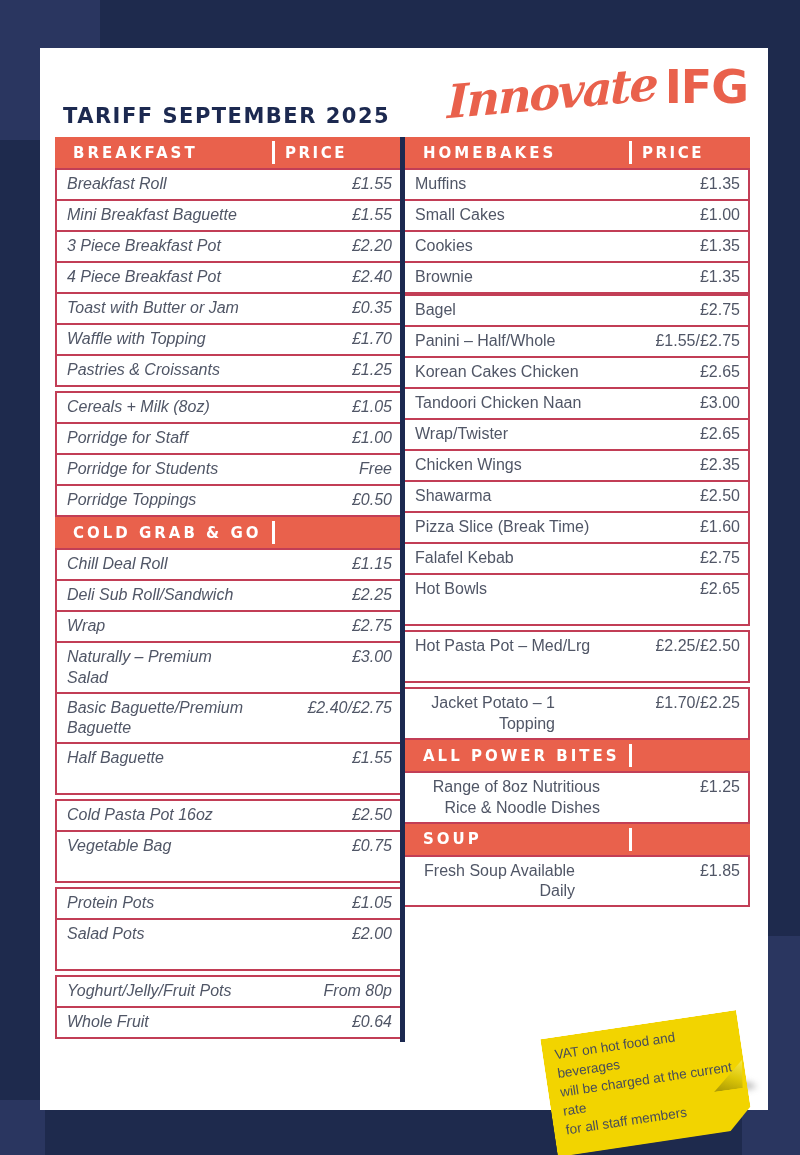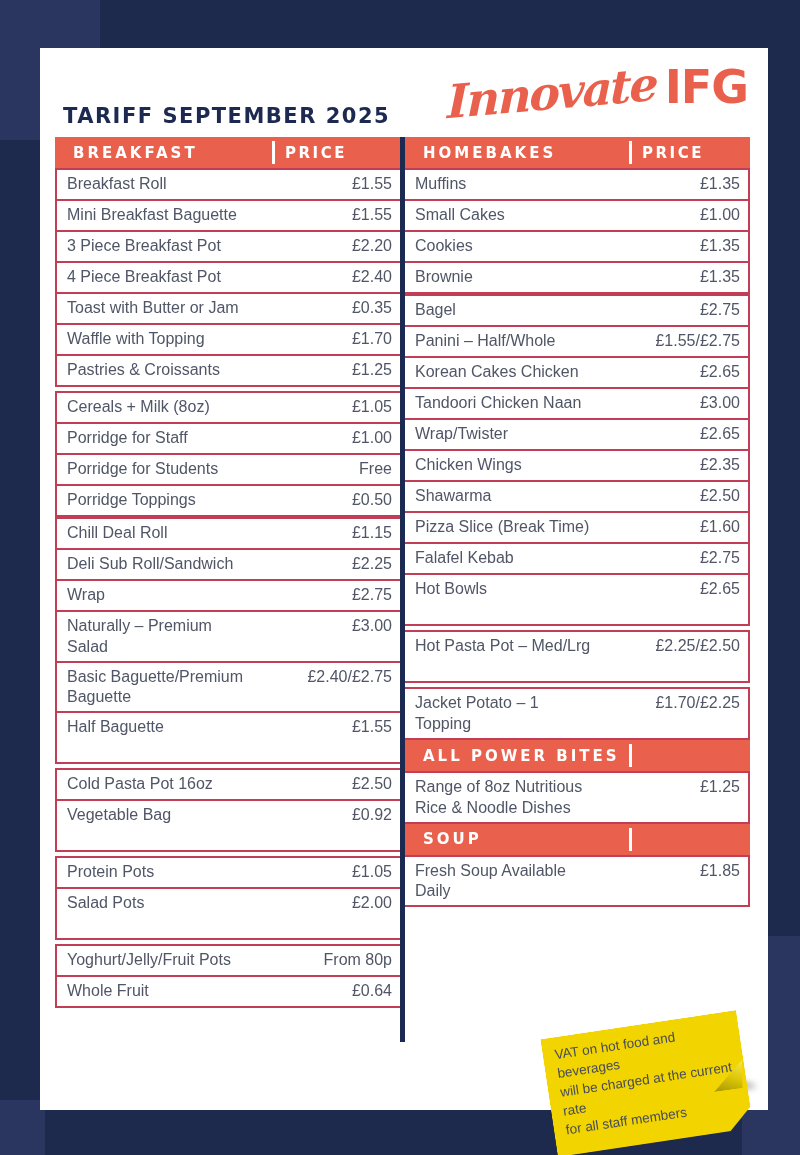--- a/index.html
+++ b/index.html
@@ -33,7 +33,7 @@
 
   .col{position:absolute;top:89px;width:345px;}
   .col-l{left:15px;}
-  .col-r{left:365px;}
+  .col-r{left:365px;text-align:right;}
   .divider{position:absolute;left:360px;top:89px;width:5px;height:905px;background:#1c2950;z-index:3;}
 
   .sh{

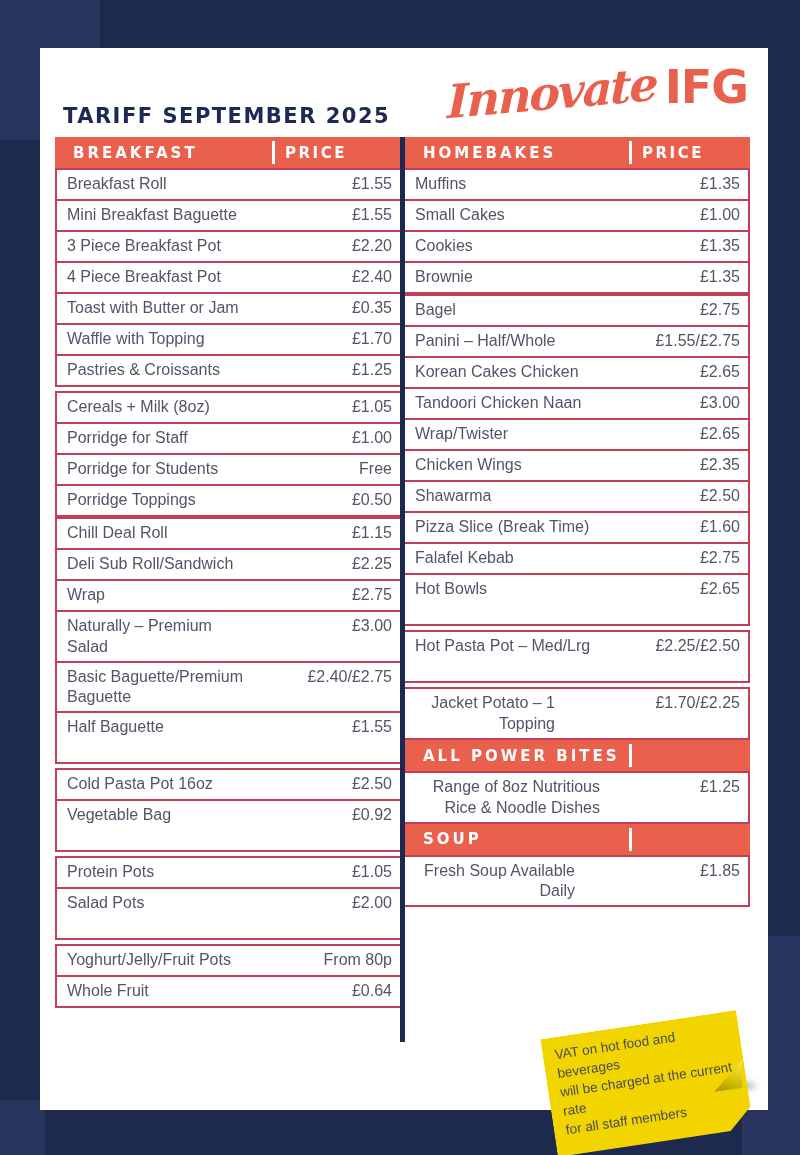--- a/index.html
+++ b/index.html
@@ -54,7 +54,7 @@
     padding:4px 8px 3px 10px;min-height:31px;box-sizing:border-box;
     border-bottom:2px solid #c23e56;background:#fff;font-size:16px;line-height:1.3;
   }
-  .col-l .r{border-left:2px solid #c23e56;}
+  .col-l .r{border-left:2px solid #c23e56;font-style:italic;}
   .col-r .r{border-right:2px solid #c23e56;}
   .tall{min-height:51px;}
   .g{height:4px;border-bottom:2px solid #c23e56;background:#fff;}

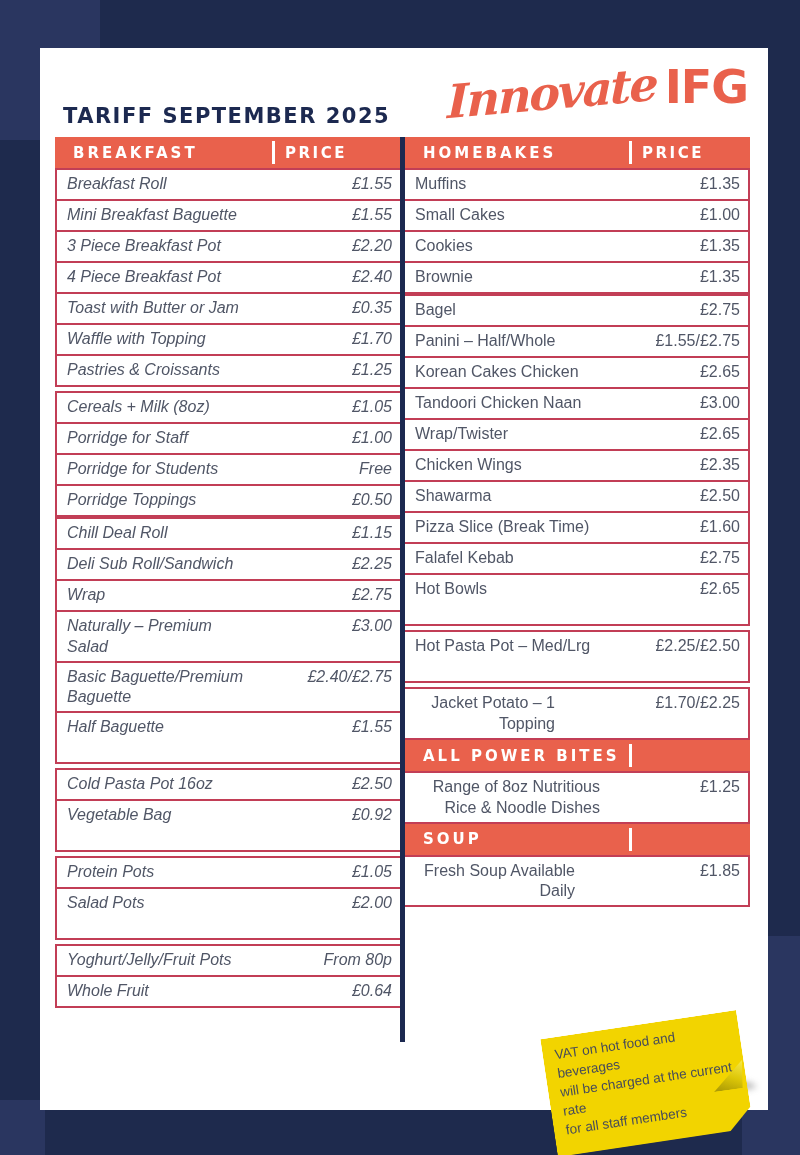--- a/index.html
+++ b/index.html
@@ -152,6 +152,10 @@
         </div>
     </div>
 
+    <div class="sh">
+      <span>COLD GRAB &amp; GO</span>
+      <span class="slit"></span>
+    </div>
     <div class="rows">
       <div class="r">
           <span class="n">Chill Deal Roll</span>

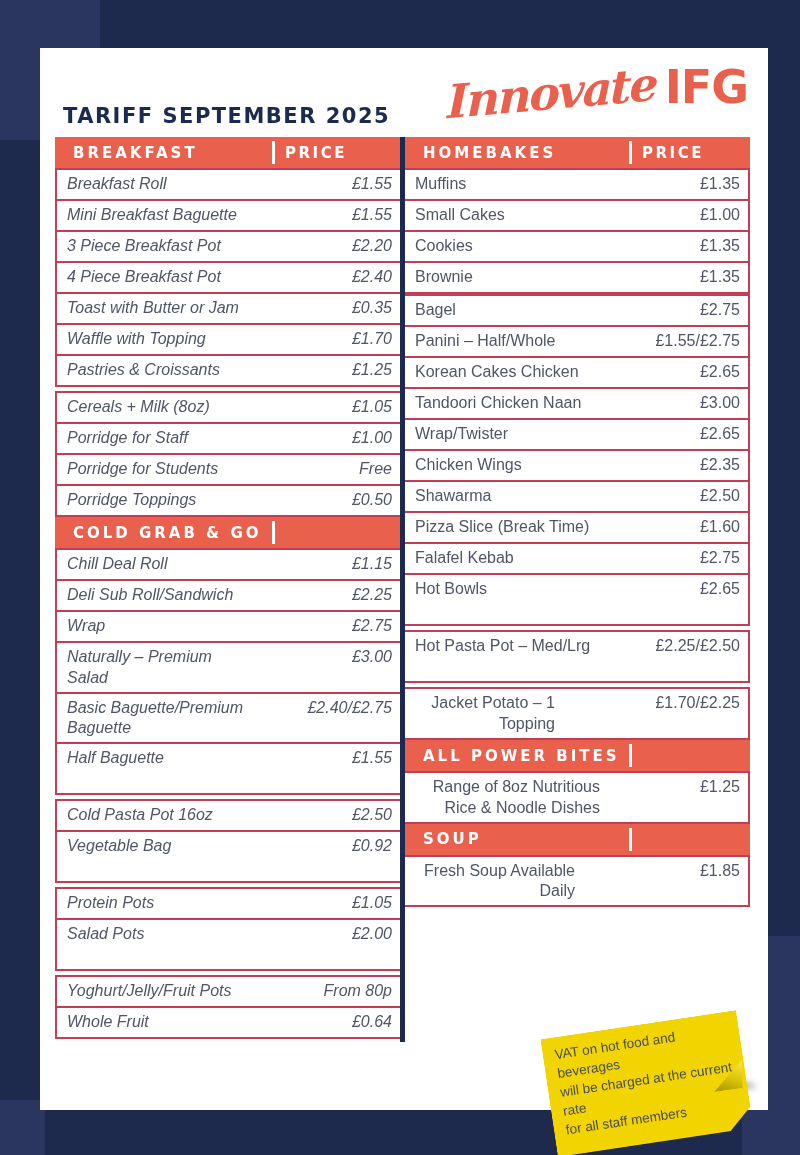--- a/index.html
+++ b/index.html
@@ -188,7 +188,7 @@
         </div>
       <div class="r tall">
           <span class="n">Vegetable Bag</span>
-          <span class="p">£0.92</span>
+          <span class="p">£0.75</span>
         </div>
       <div class="g"></div>
       <div class="r">

